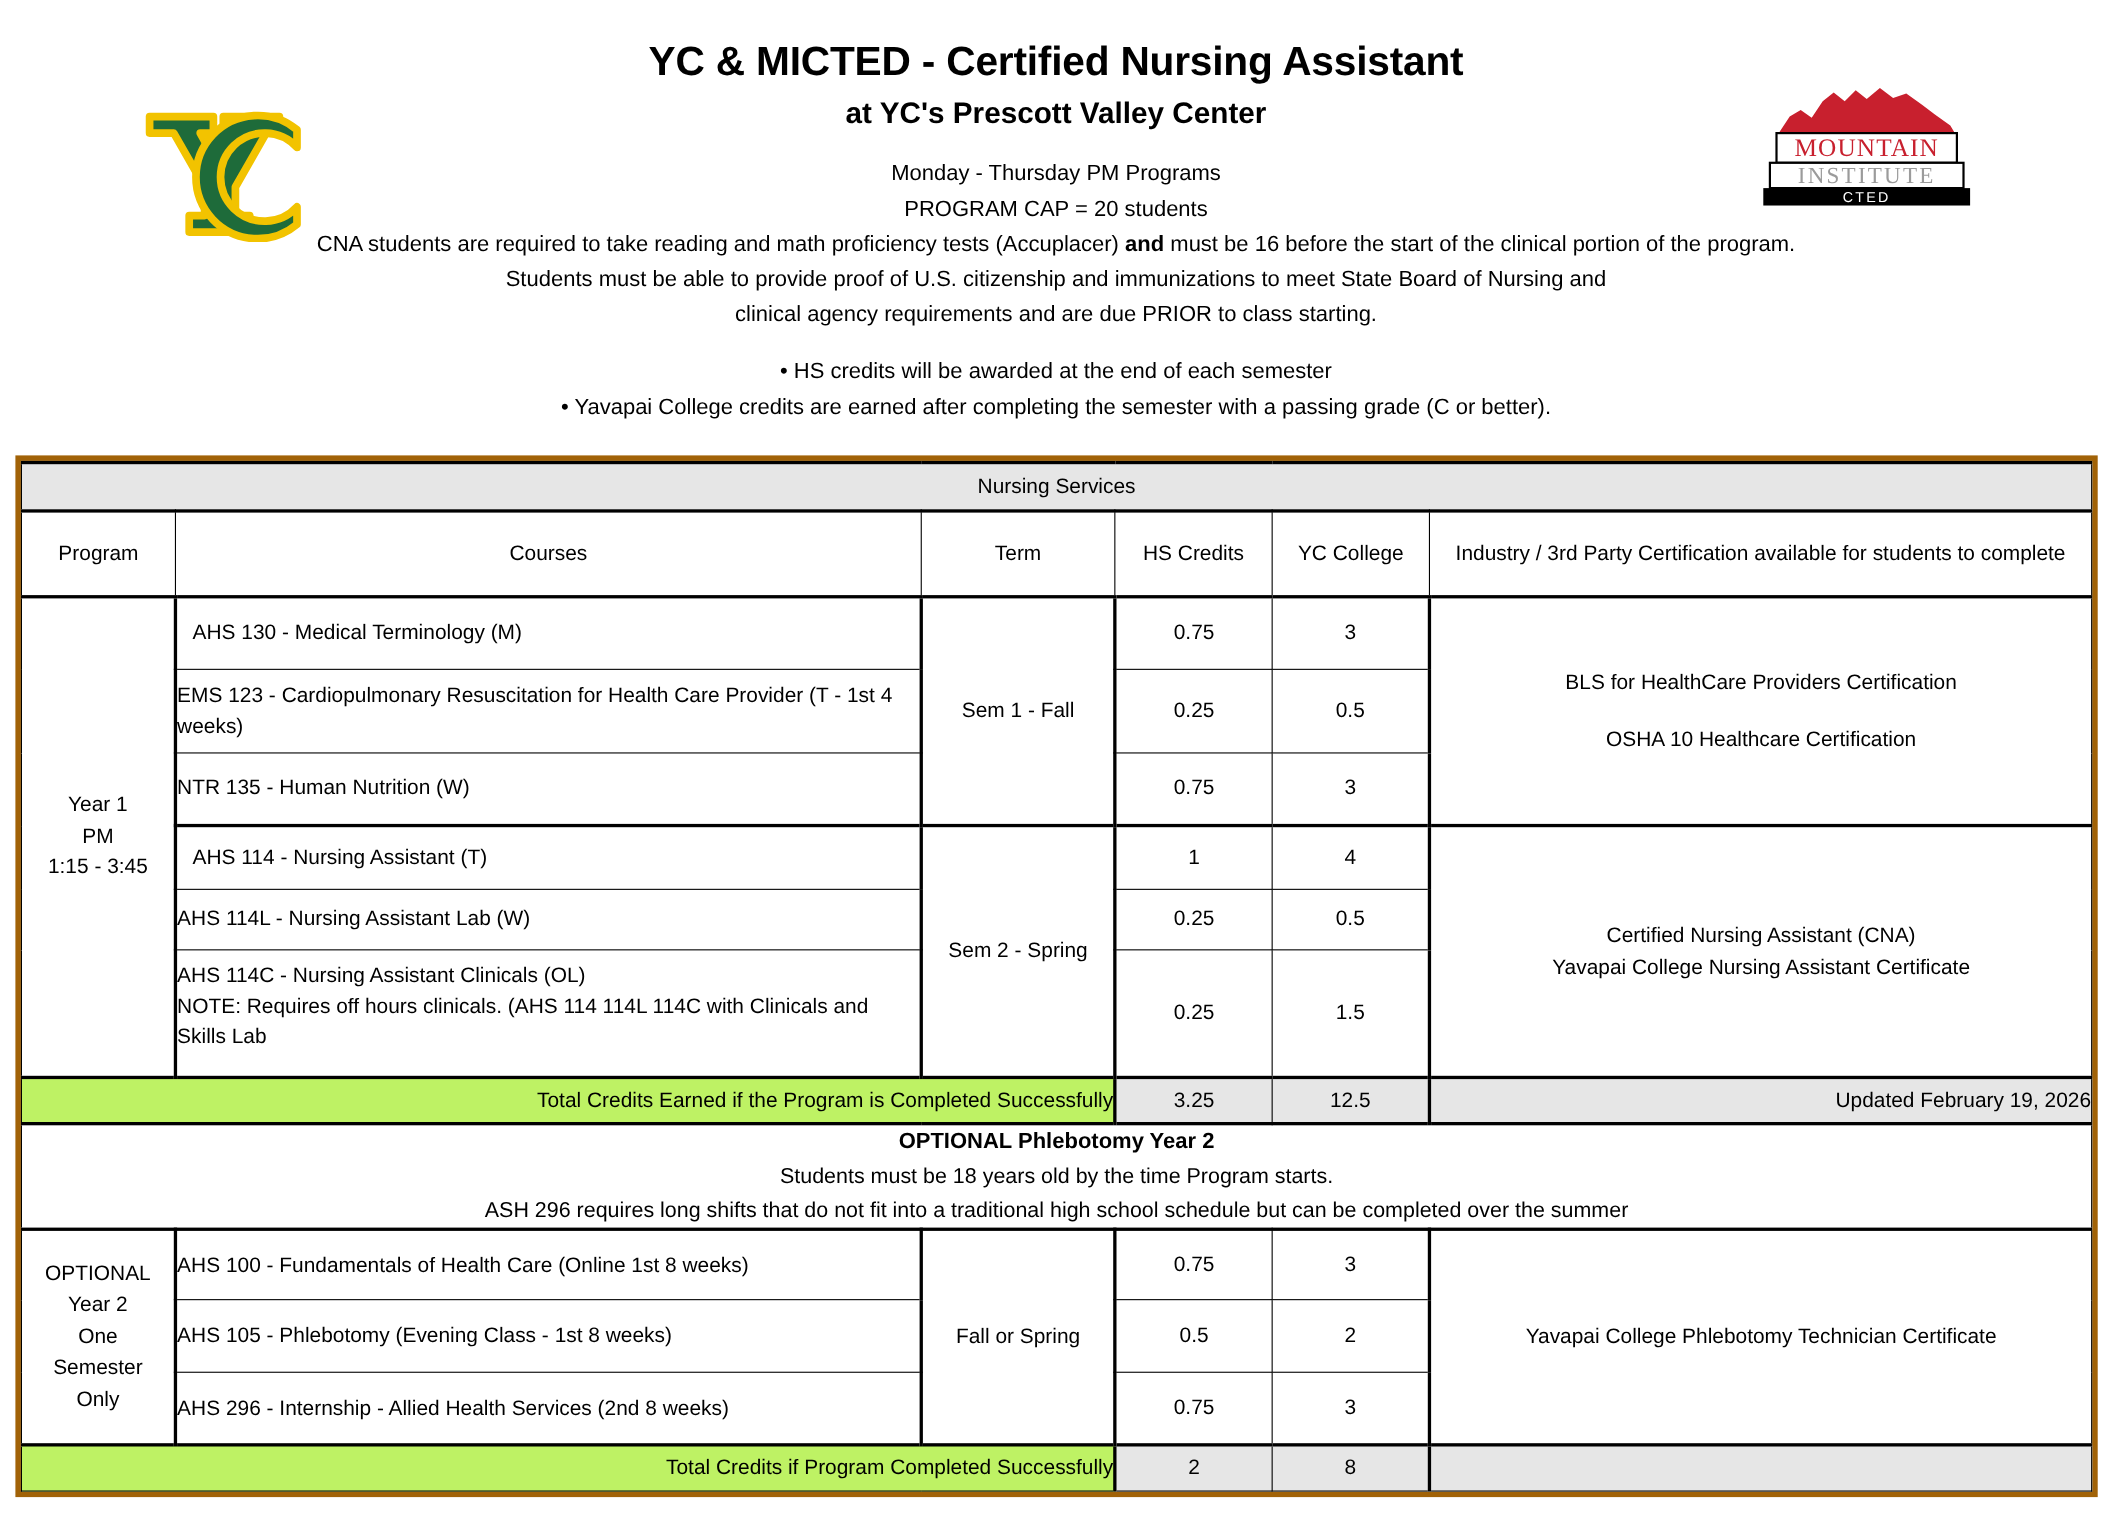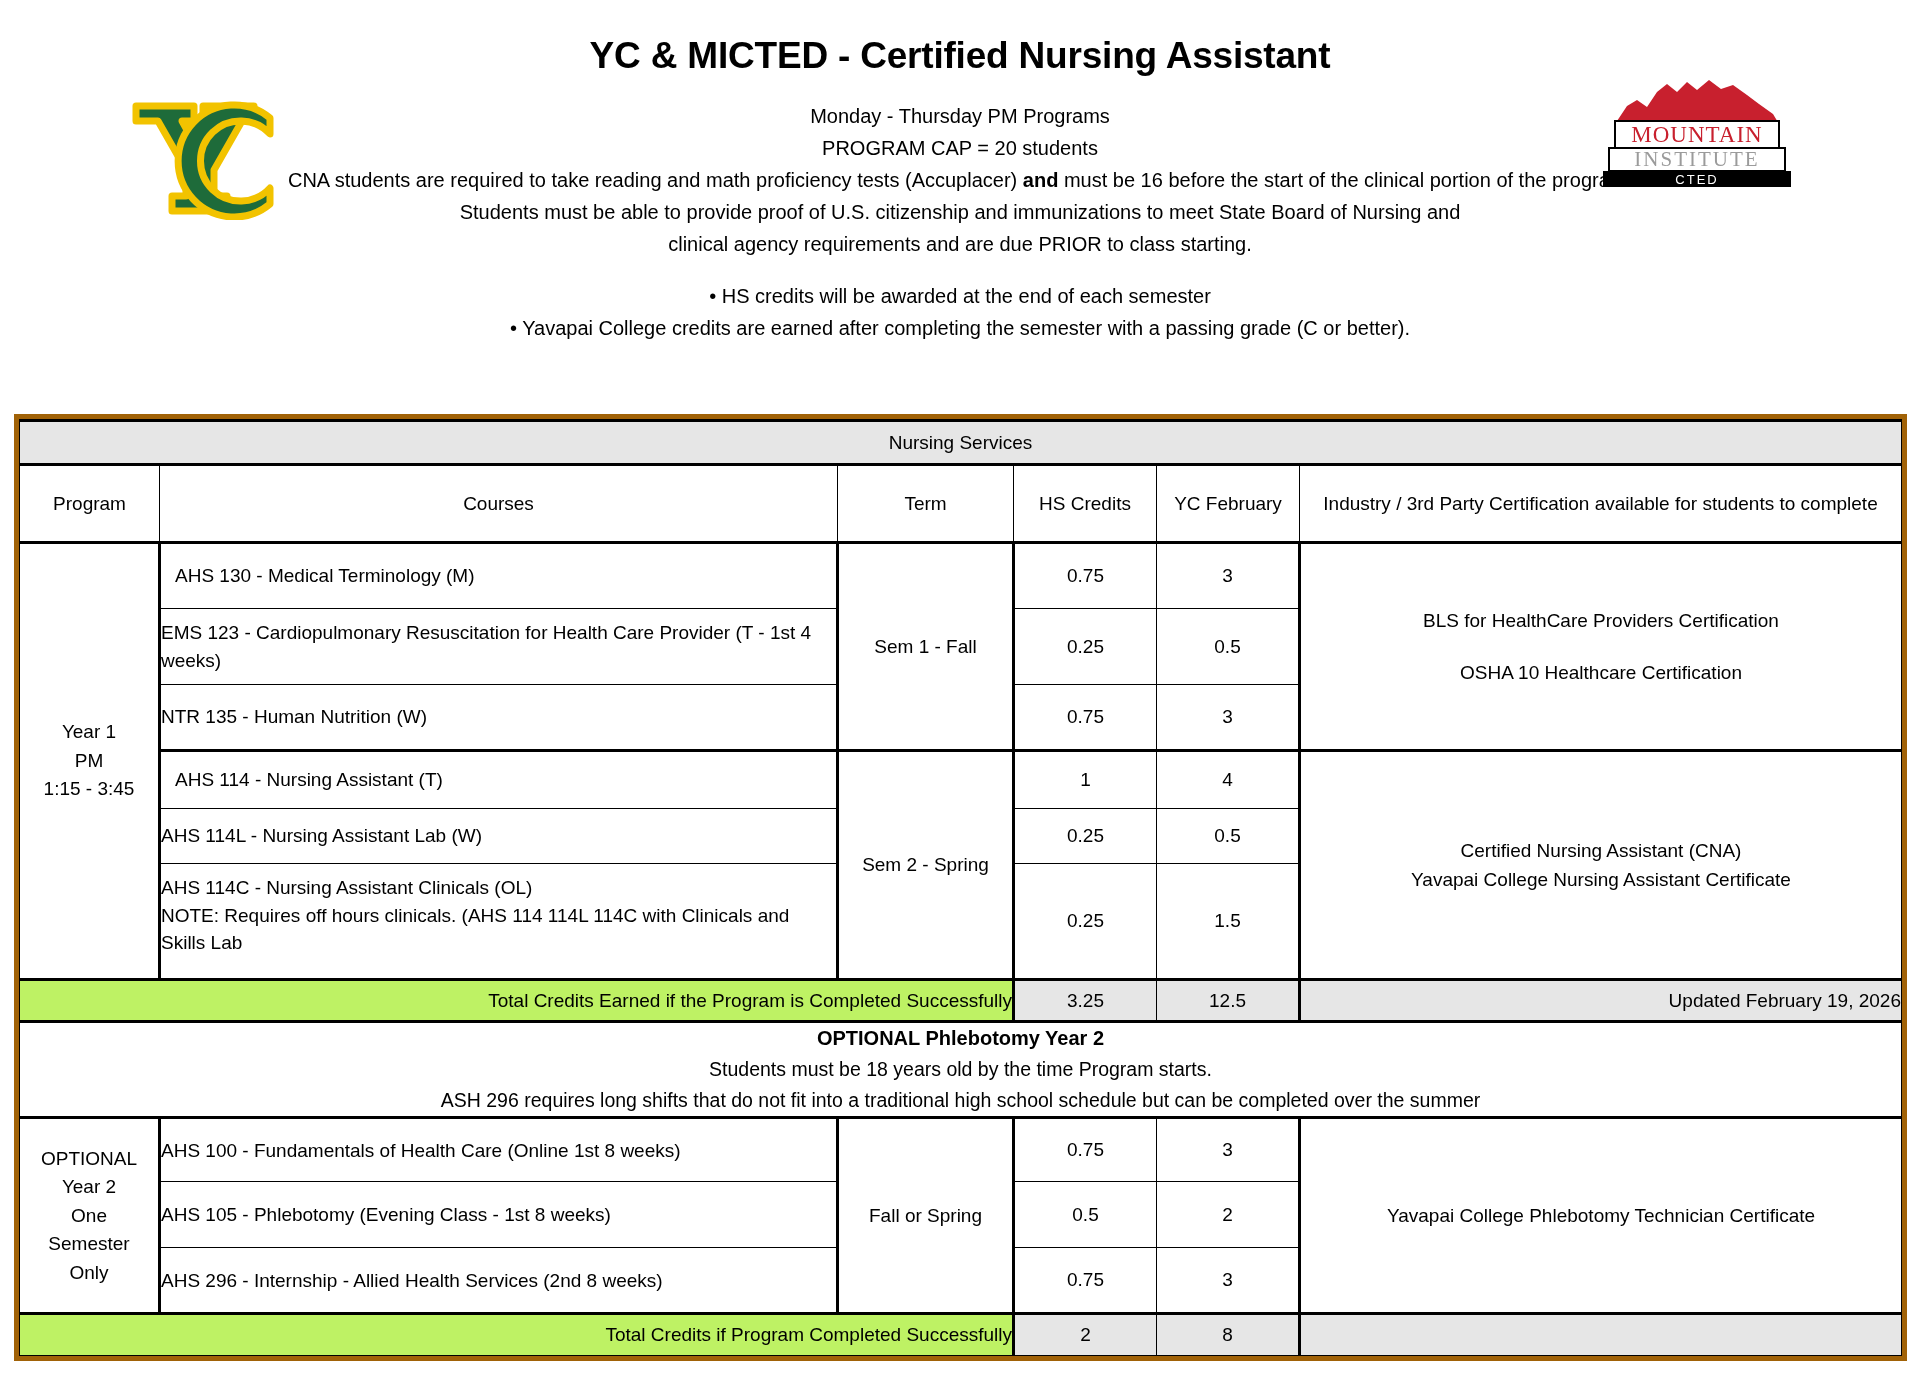--- a/index.html
+++ b/index.html
@@ -221,6 +221,7 @@
 
     <div class="title-block">
       <div class="main-title">YC &amp; MICTED - Certified Nursing Assistant</div>
+      <div class="sub-title">at YC's Prescott Valley Center</div>
 
       <div class="info-line gap-top">Monday - Thursday PM Programs</div>
       <div class="info-line">PROGRAM CAP = 20 students</div>

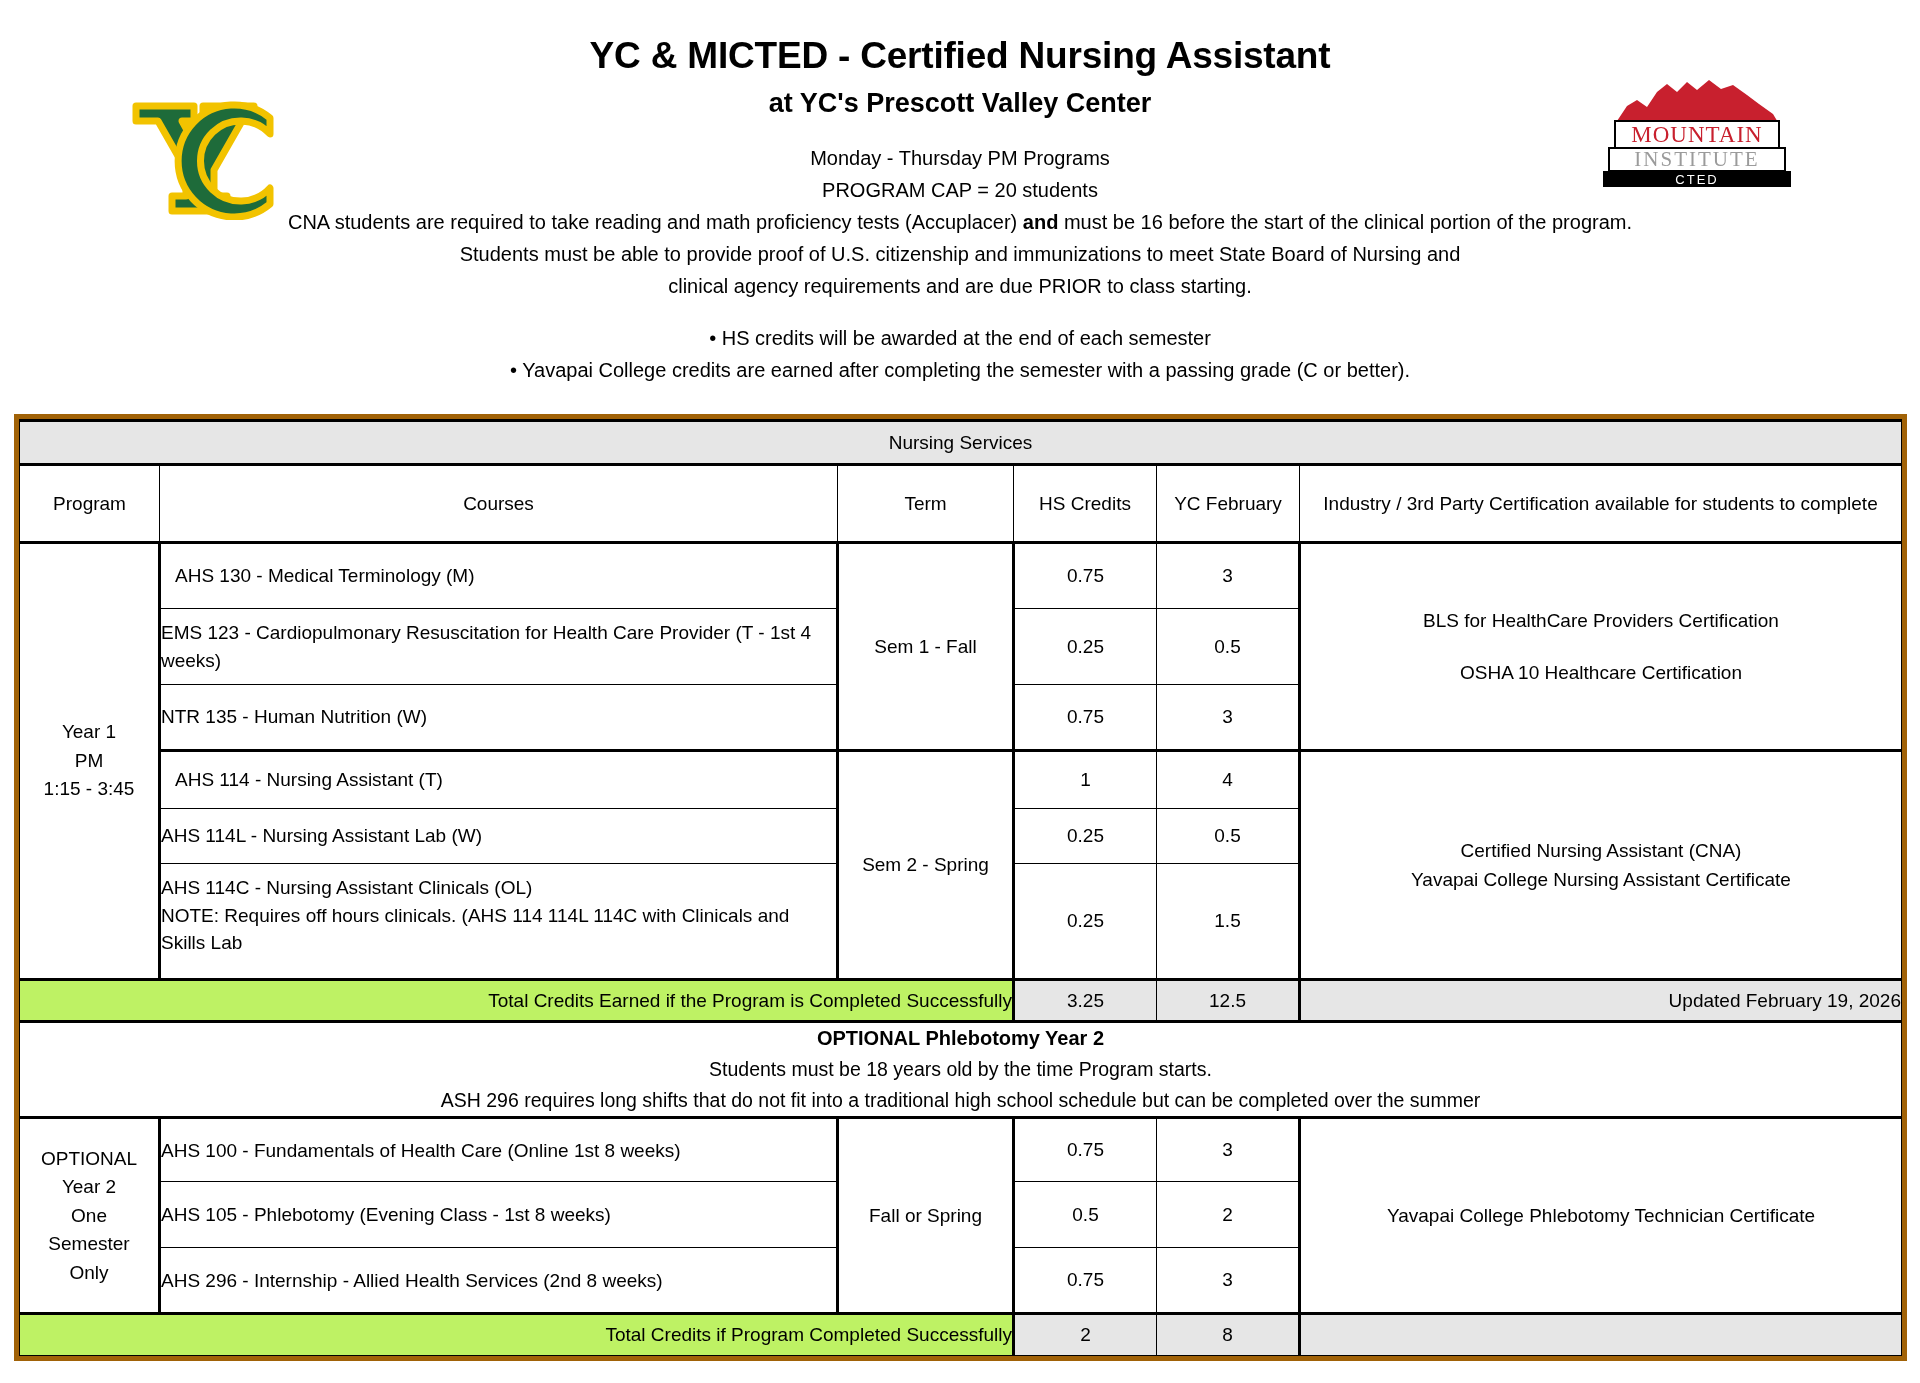--- a/index.html
+++ b/index.html
@@ -258,7 +258,7 @@
           <td class="colhead">Courses</td>
           <td class="colhead">Term</td>
           <td class="colhead">HS Credits</td>
-          <td class="colhead">YC  February</td>
+          <td class="colhead">YC  College</td>
           <td class="colhead">Industry / 3rd Party Certification available for students to complete</td>
         </tr>
 

